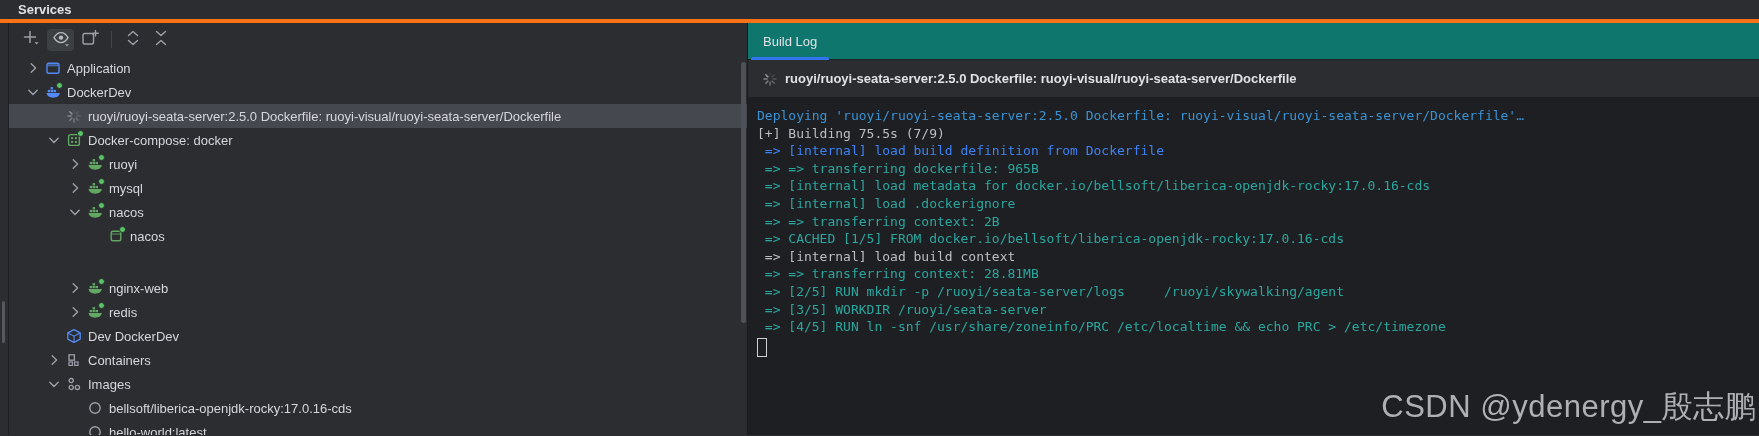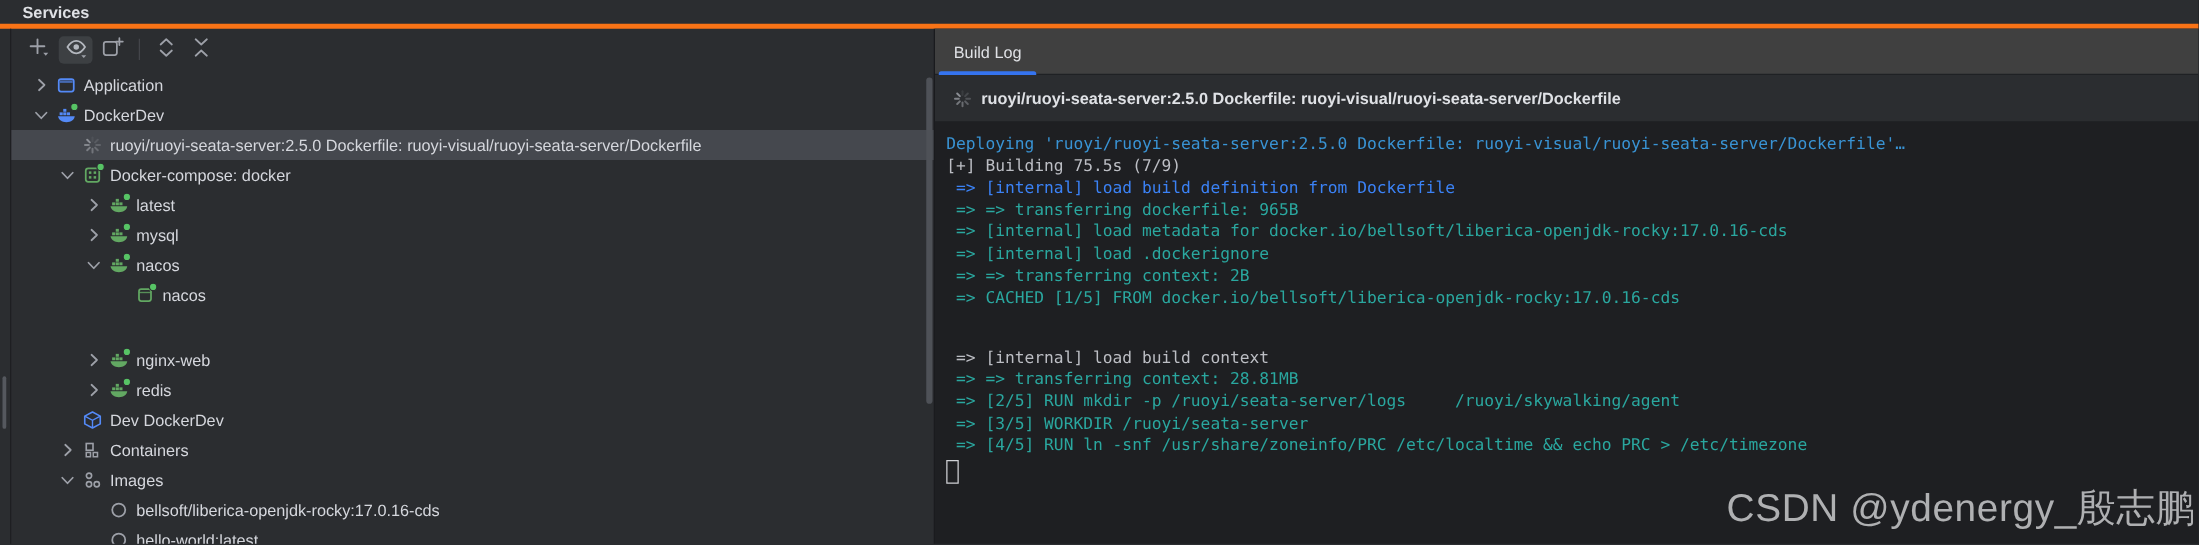--- a/index.html
+++ b/index.html
@@ -32,7 +32,7 @@
   .v-scrollbar{ position:absolute; right:1px; top:39px; width:5px; height:261px; background:#4e5157; border-radius:3px; }
   
   .right-panel{ flex:1; min-width:0; display:flex; flex-direction:column; background:#1e1f22; }
-  .tab-bar{ height:37px; flex:none; background:#404040; display:flex; align-items:stretch; border-bottom:1px solid #1f2124; }
+  .tab-bar{ height:37px; flex:none; background:#0f766e; display:flex; align-items:stretch; border-bottom:1px solid #1f2124; }
   .tab{ margin-left:3px; padding:0 12px; display:flex; align-items:center; position:relative; color:#dfe1e5; }
   .tab.active::after{ content:""; position:absolute; left:0; right:0; bottom:-1px; height:3px; background:#3574f0; border-radius:2px 2px 0 0; }
   .console-header{ height:37px; flex:none; background:#2b2d30; display:flex; align-items:center; padding-left:14px; gap:7px; }

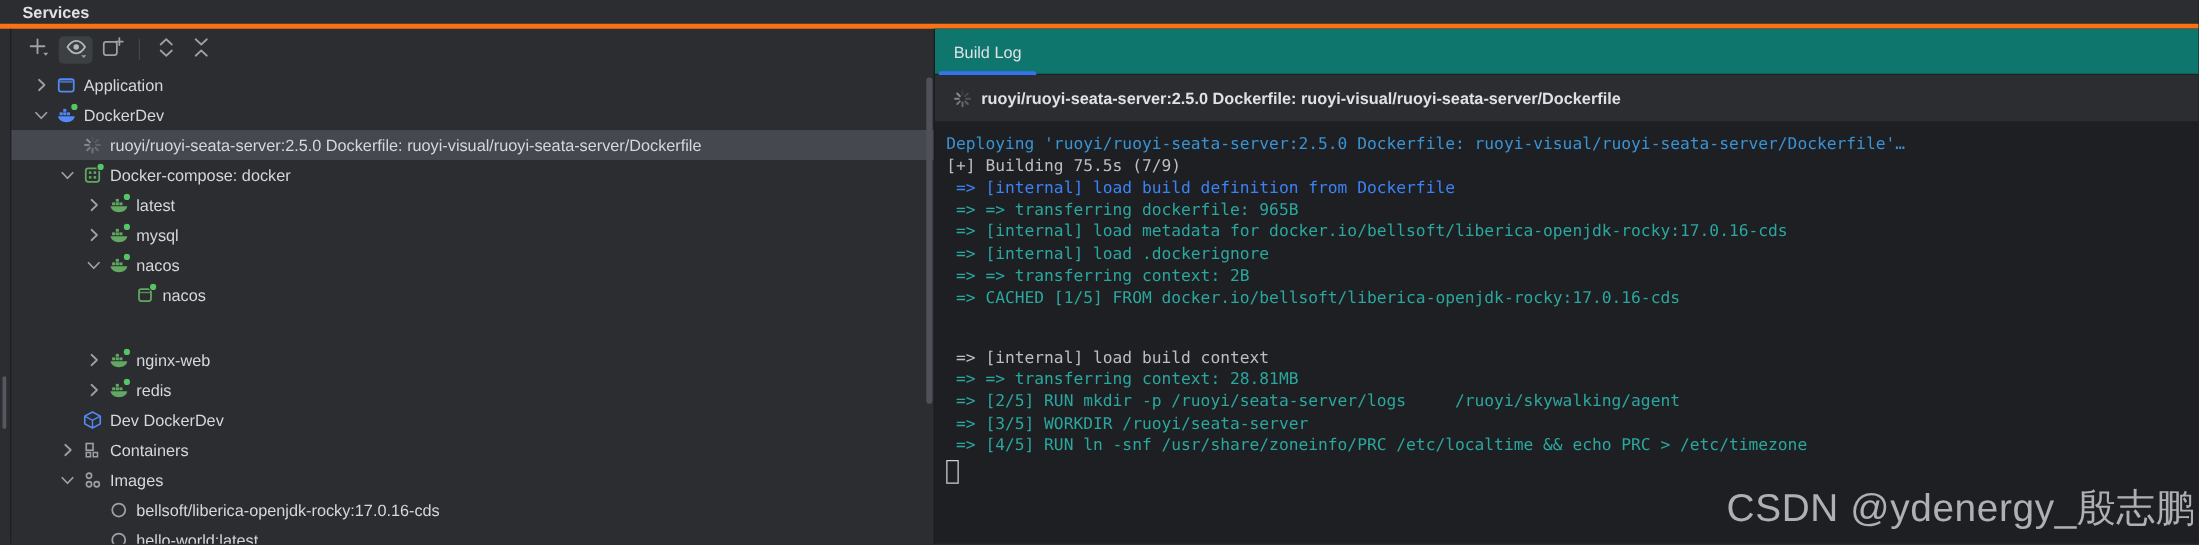--- a/index.html
+++ b/index.html
@@ -186,7 +186,7 @@
               </svg>
               <span class="dot" style="background: rgb(87, 196, 101);"></span>
             </span>
-            <span class="tree-label">latest</span>
+            <span class="tree-label">ruoyi</span>
           </div>
           <div class="tree-row" style="padding-left: 58px;">
             <span class="chev-box">

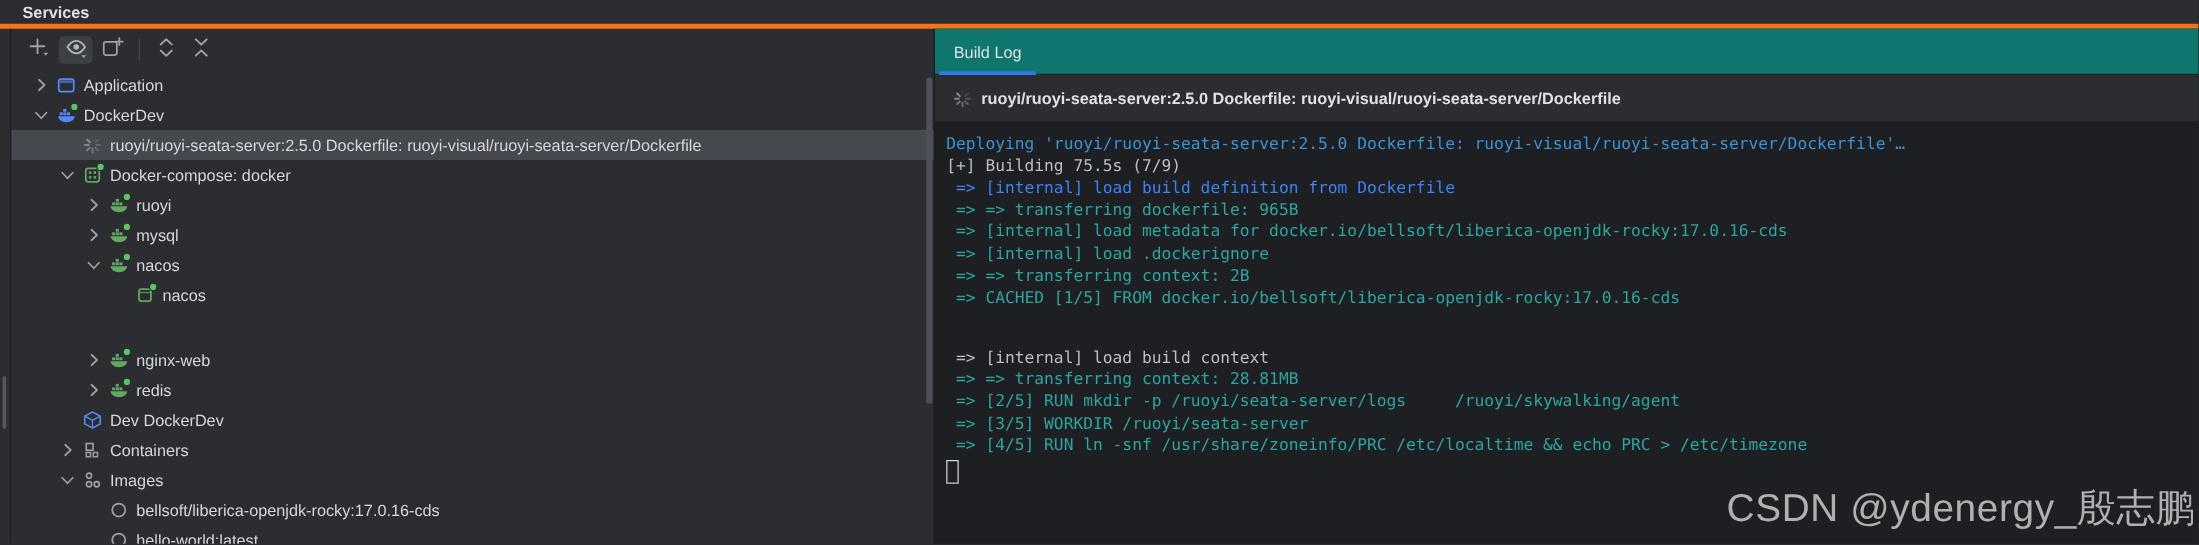--- a/index.html
+++ b/index.html
@@ -373,7 +373,7 @@
             <div class="console-line" style="color: rgb(42, 167, 159);"> =&gt; [internal] load .dockerignore</div>
             <div class="console-line" style="color: rgb(42, 167, 159);"> =&gt; =&gt; transferring context: 2B</div>
             <div class="console-line" style="color: rgb(42, 167, 159);"> =&gt; CACHED [1/5] FROM docker.io/bellsoft/liberica-openjdk-rocky:17.0.16-cds</div>
-            <div class="console-line" style="color: rgb(188, 190, 196); margin-top: 30px;"> =&gt; [internal] load build context</div>
+            <div class="console-line" style="color: rgb(188, 190, 196);"> =&gt; [internal] load build context</div>
             <div class="console-line" style="color: rgb(42, 167, 159);"> =&gt; =&gt; transferring context: 28.81MB</div>
             <div class="console-line" style="color: rgb(42, 167, 159);"> =&gt; [2/5] RUN mkdir -p /ruoyi/seata-server/logs     /ruoyi/skywalking/agent</div>
             <div class="console-line" style="color: rgb(42, 167, 159);"> =&gt; [3/5] WORKDIR /ruoyi/seata-server</div>

